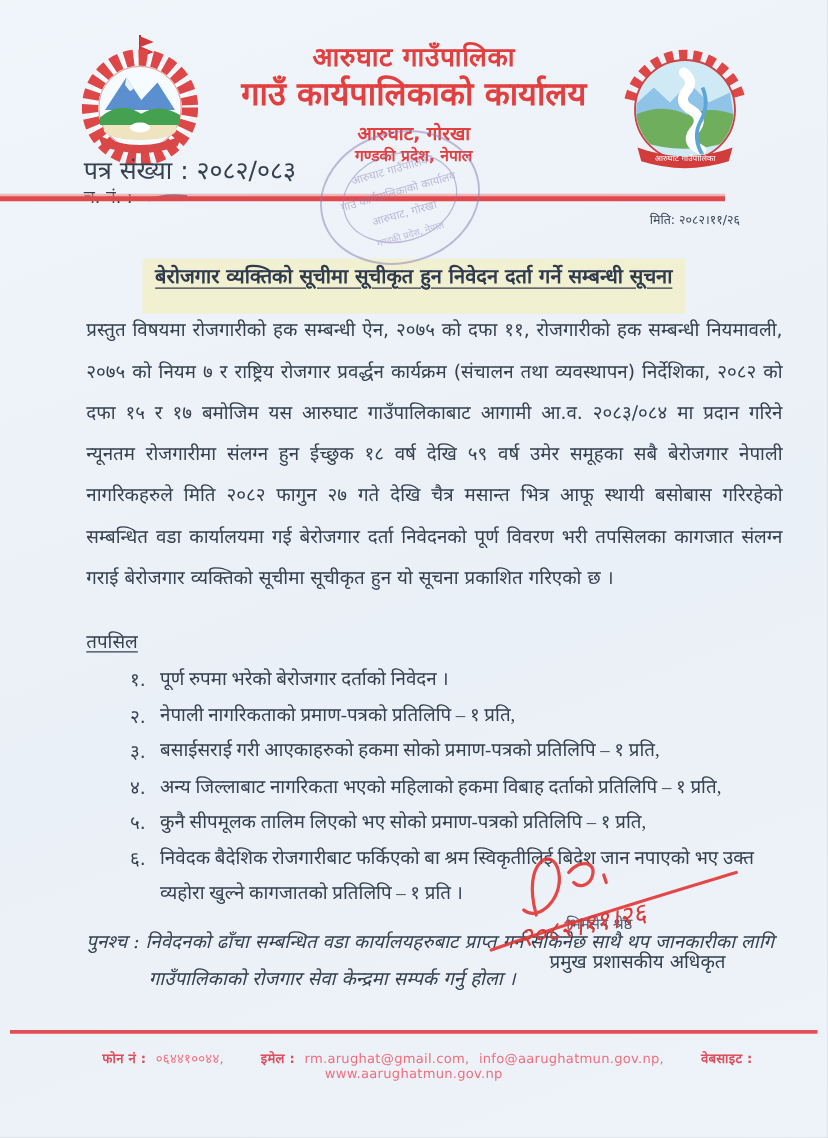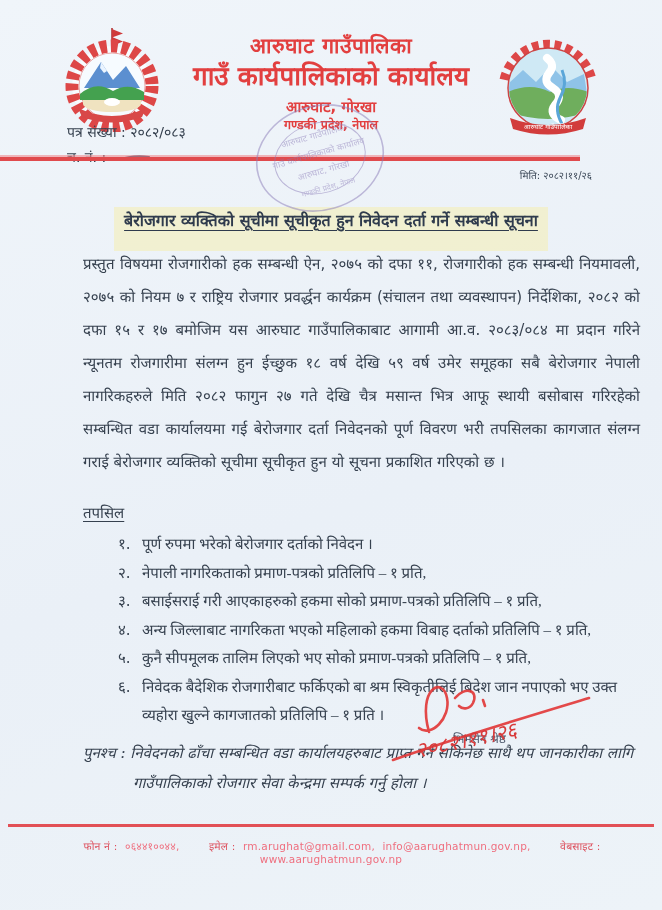--- a/index.html
+++ b/index.html
@@ -21,7 +21,7 @@
   .h-office{font-size:26px;font-weight:bold;margin-top:4px;}
   .h-place{font-size:15px;font-weight:bold;margin-top:7px;}
   .h-prov{font-size:12.5px;font-weight:bold;margin-top:2px;}
-  .letter-no{position:absolute;left:67px;top:122px;font-size:14px;}
+  .letter-no{position:absolute;left:67px;top:122px;font-size:20px;}
   .ref-no{position:absolute;left:67px;top:147px;font-size:14px;}
   .ref-mark{display:inline-block;vertical-align:middle;margin-left:6px;}
   .red-rule{position:absolute;left:0;top:157px;width:580px;height:4px;background:#e04a4d;box-shadow:0 -2px 0 rgba(238,130,135,.55);}

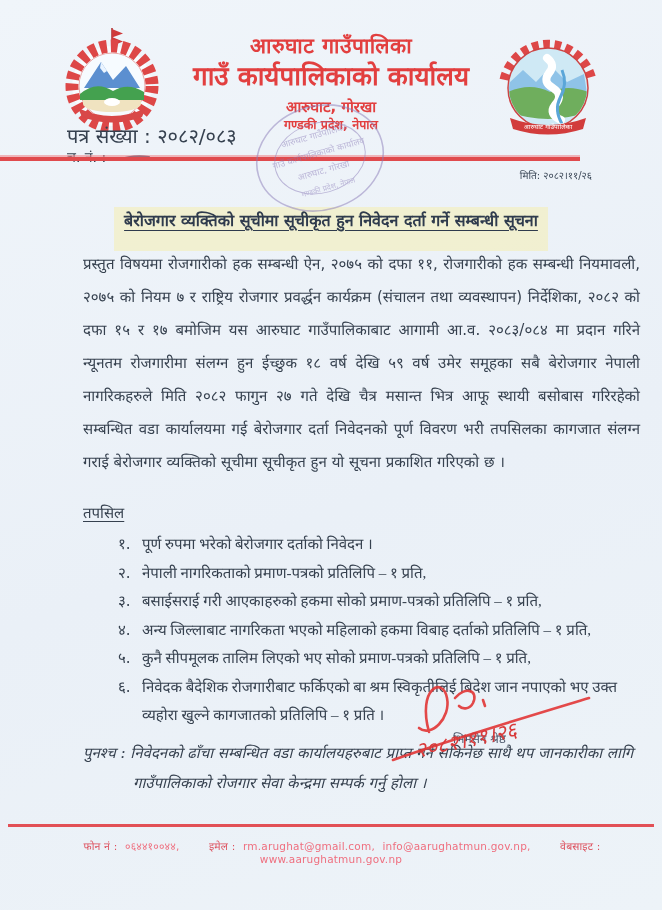--- a/index.html
+++ b/index.html
@@ -37,7 +37,7 @@
     padding:2px 10px 20px;
   }
   
-  .main-text{position:absolute;left:83px;top:248px;width:557px;font-size:15px;}
+  .main-text{position:absolute;left:69px;top:248px;width:557px;font-size:15px;}
   .body-par{text-align:justify;line-height:33px;margin:0;}
   .schedule-heading{margin-top:19px;line-height:30px;text-decoration:underline;text-underline-offset:3px;}
   .schedule{margin-top:2px;padding-left:35px;}

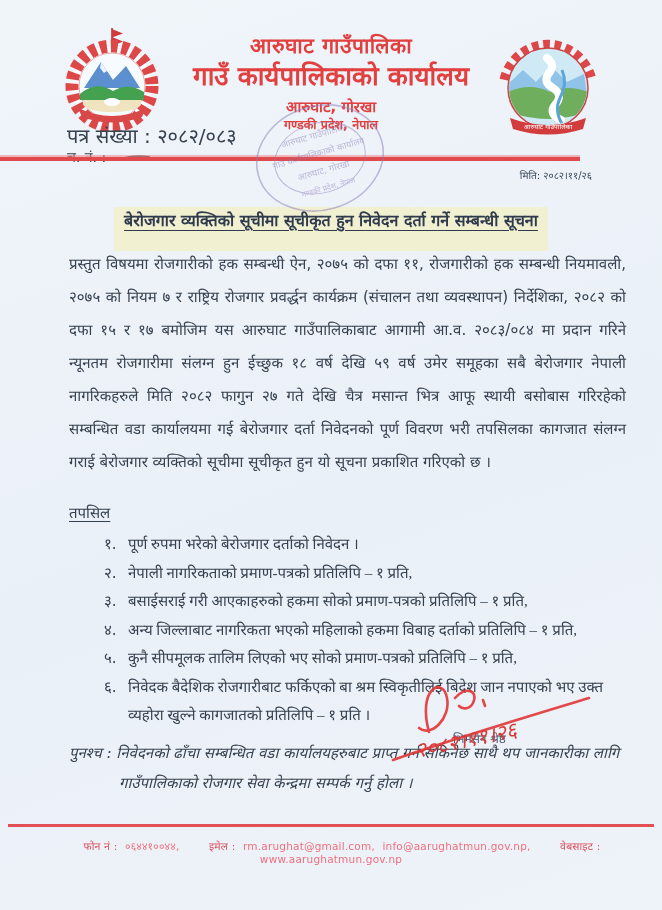--- a/index.html
+++ b/index.html
@@ -196,6 +196,7 @@
       </g>
       <text x="32" y="88" fill="#d83a3a" font-size="21" font-style="italic" transform="rotate(-12 32 88)">२०८२।११।२६</text>
     </svg>
+    <div class="sig-designation">प्रमुख प्रशासकीय अधिकृत</div>
   </div>
 
   <div class="footer-rule"></div>

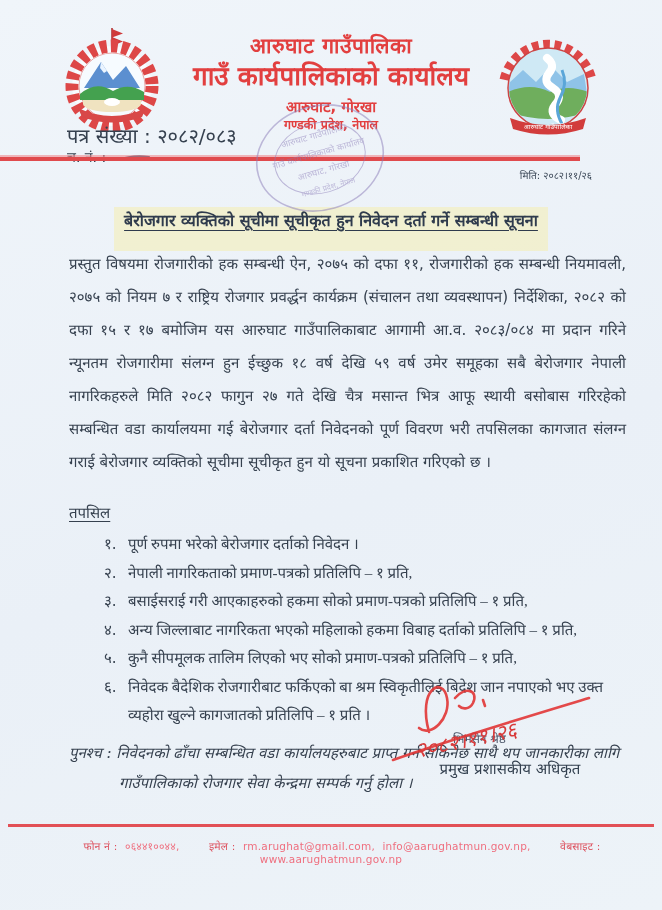--- a/index.html
+++ b/index.html
@@ -61,7 +61,7 @@
     position:absolute;left:0;top:839px;width:100%;
     text-align:center;font-size:10.5px;color:#ef6f7f;letter-spacing:.2px;
   }
-  .footer-text .lbl{font-weight:normal;color:#dd4f5c;margin-left:24px;}
+  .footer-text .lbl{font-weight:bold;color:#dd4f5c;margin-left:24px;}
   .footer-text .lnk{}
   .footer-text span{margin:0 2px;}
 </style>

